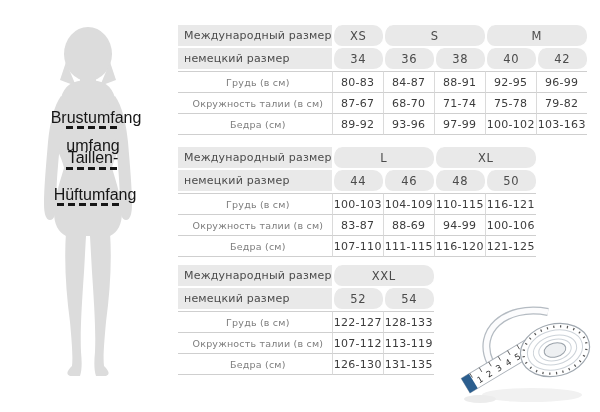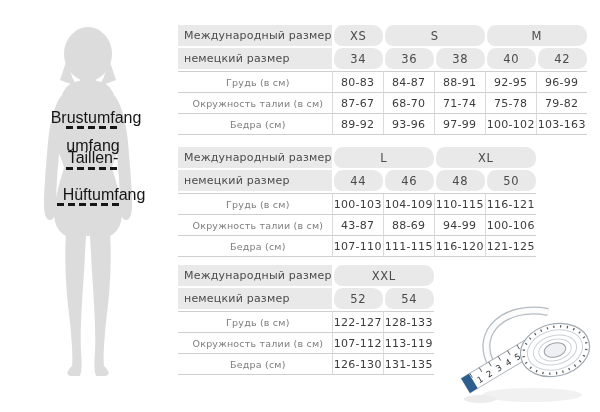--- a/index.html
+++ b/index.html
@@ -35,7 +35,7 @@
   }
   #lbl-bust  { left:46px; top:112px; width:100px; }
   #lbl-waist { left:43px; top:140px; width:100px; }
-  #lbl-hips  { left:54px; top:189px; width:100px; }
+  #lbl-hips  { left:45px; top:189px; width:100px; }
   .dash-line {
     position:absolute; z-index:2; height:3px;
     background:repeating-linear-gradient(90deg,#161616 0 7px,transparent 7px 11px);

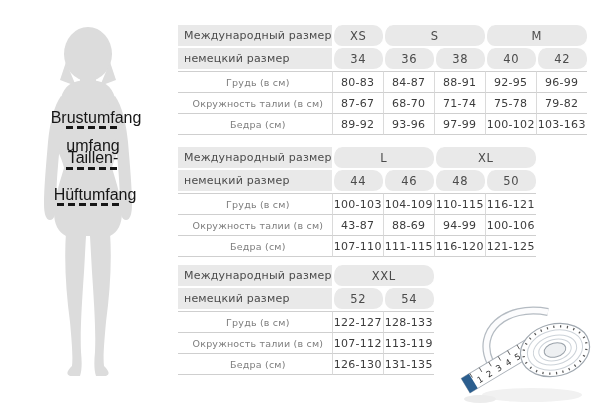--- a/index.html
+++ b/index.html
@@ -185,7 +185,7 @@
     </tr>
     <tr class="dr">
       <td class="dlab">Окружность талии (в см)</td>
-      <td class="val">43-87</td>
+      <td class="val">83-87</td>
       <td class="val">88-69</td>
       <td class="val">94-99</td>
       <td class="val">100-106</td>

